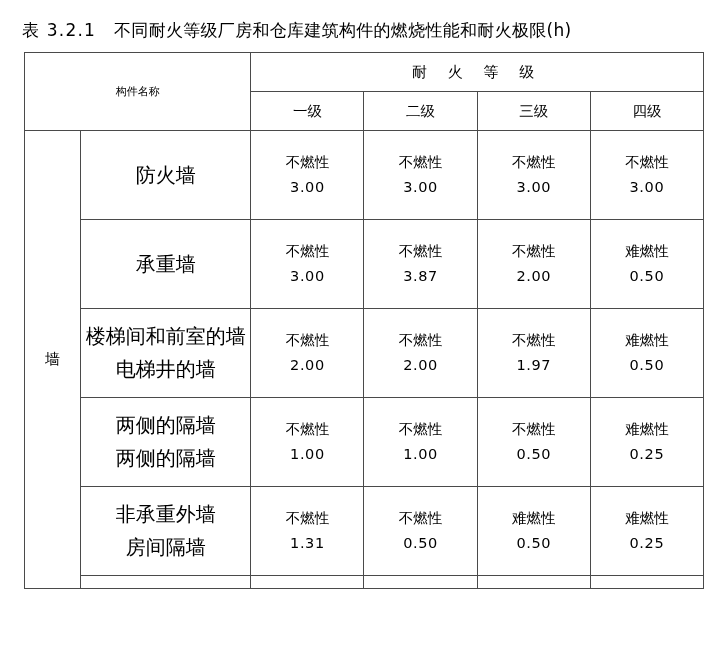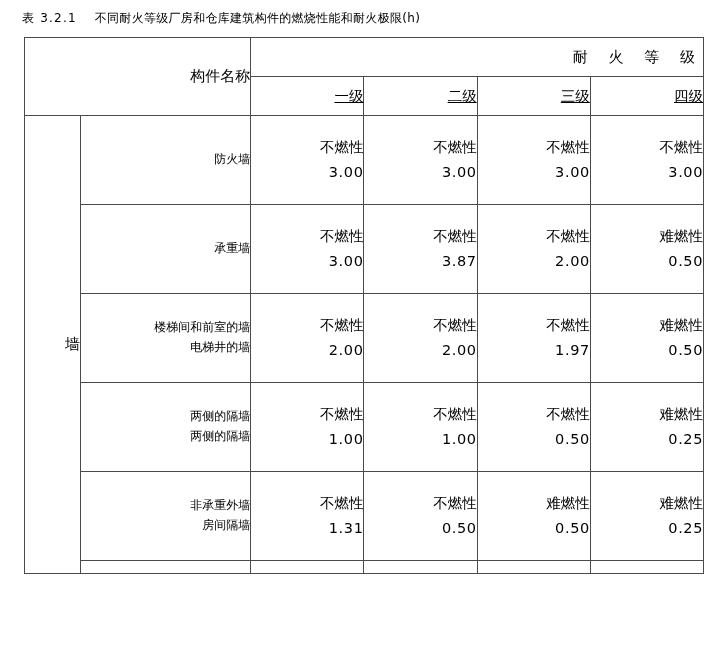--- a/index.html
+++ b/index.html
@@ -21,8 +21,8 @@
     box-sizing: border-box;
   }
   .caption {
-    padding: 10px 0 10px 22px;
-    font-size: 12px;
+    padding: 19px 0 10px 22px;
+    font-size: 17px;
     letter-spacing: 0.3px;
     white-space: nowrap;
   }

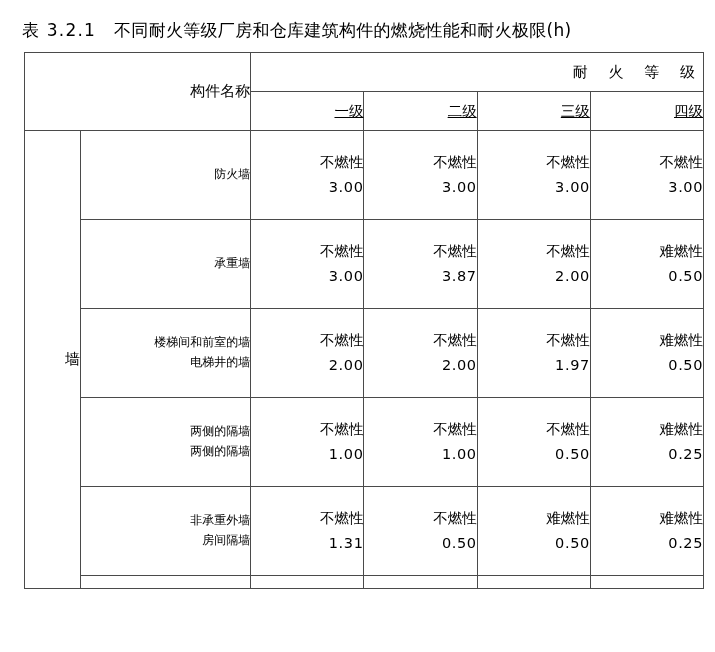--- a/index.html
+++ b/index.html
@@ -43,7 +43,7 @@
   table.fire-table th,
   table.fire-table td {
     border: 1px solid #4a4a4a;
-    text-align: right;
+    text-align: center;
     vertical-align: middle;
     padding: 0;
     font-weight: normal;

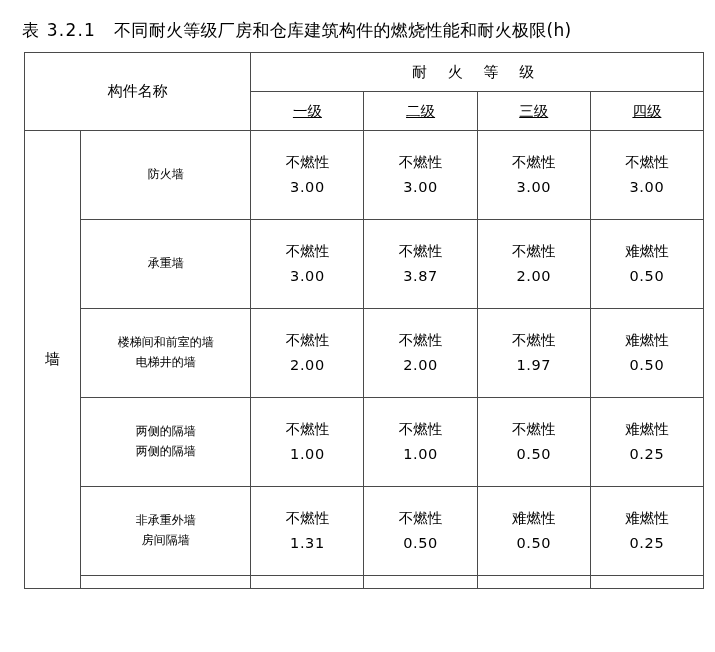--- a/index.html
+++ b/index.html
@@ -60,7 +60,7 @@
     padding-left: 8px;
   }
   .comp-head {
-    font-size: 15px;
+    font-size: 11px;
   }
   .level-head {
     font-size: 14.5px;

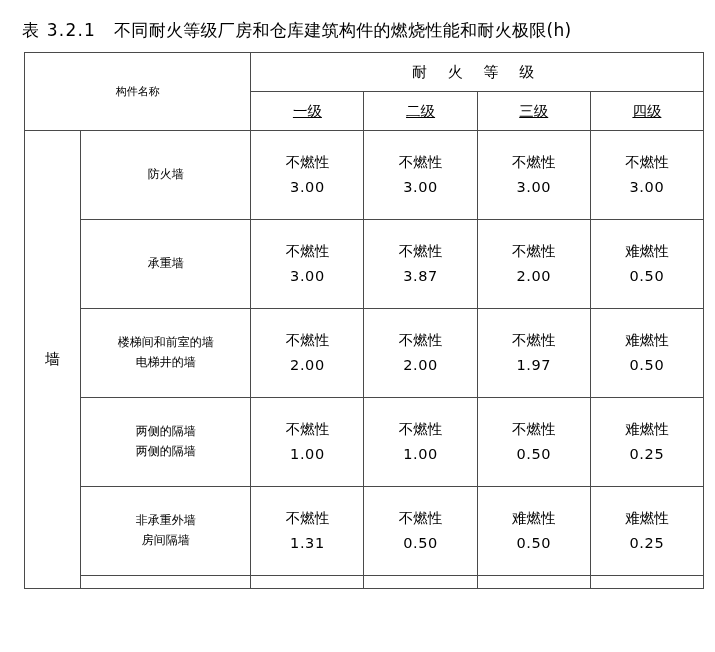--- a/index.html
+++ b/index.html
@@ -64,7 +64,6 @@
   }
   .level-head {
     font-size: 14.5px;
-    text-decoration: underline;
   }
   .rowgroup-label {
     font-size: 15px;

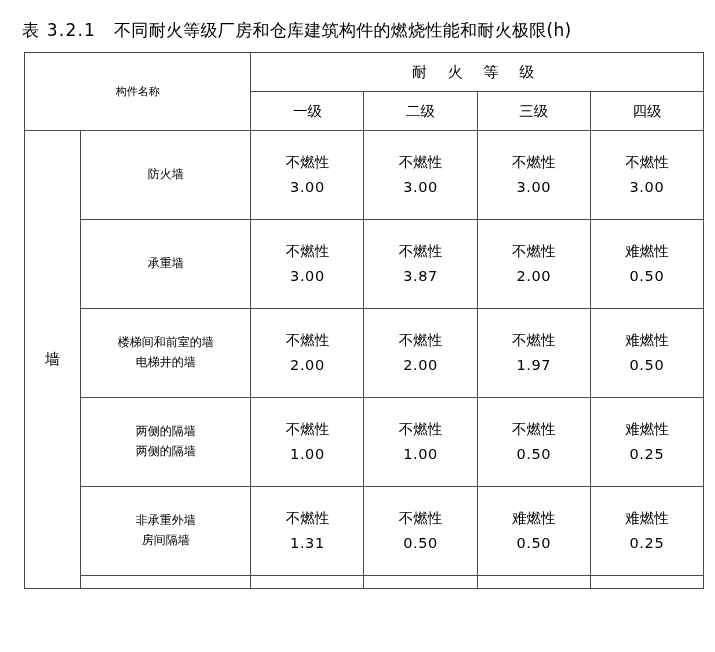--- a/index.html
+++ b/index.html
@@ -70,7 +70,7 @@
     width: 56px;
   }
   .comp-name {
-    font-size: 12px;
+    font-size: 20px;
     line-height: 1.65;
     width: 170px;
   }

